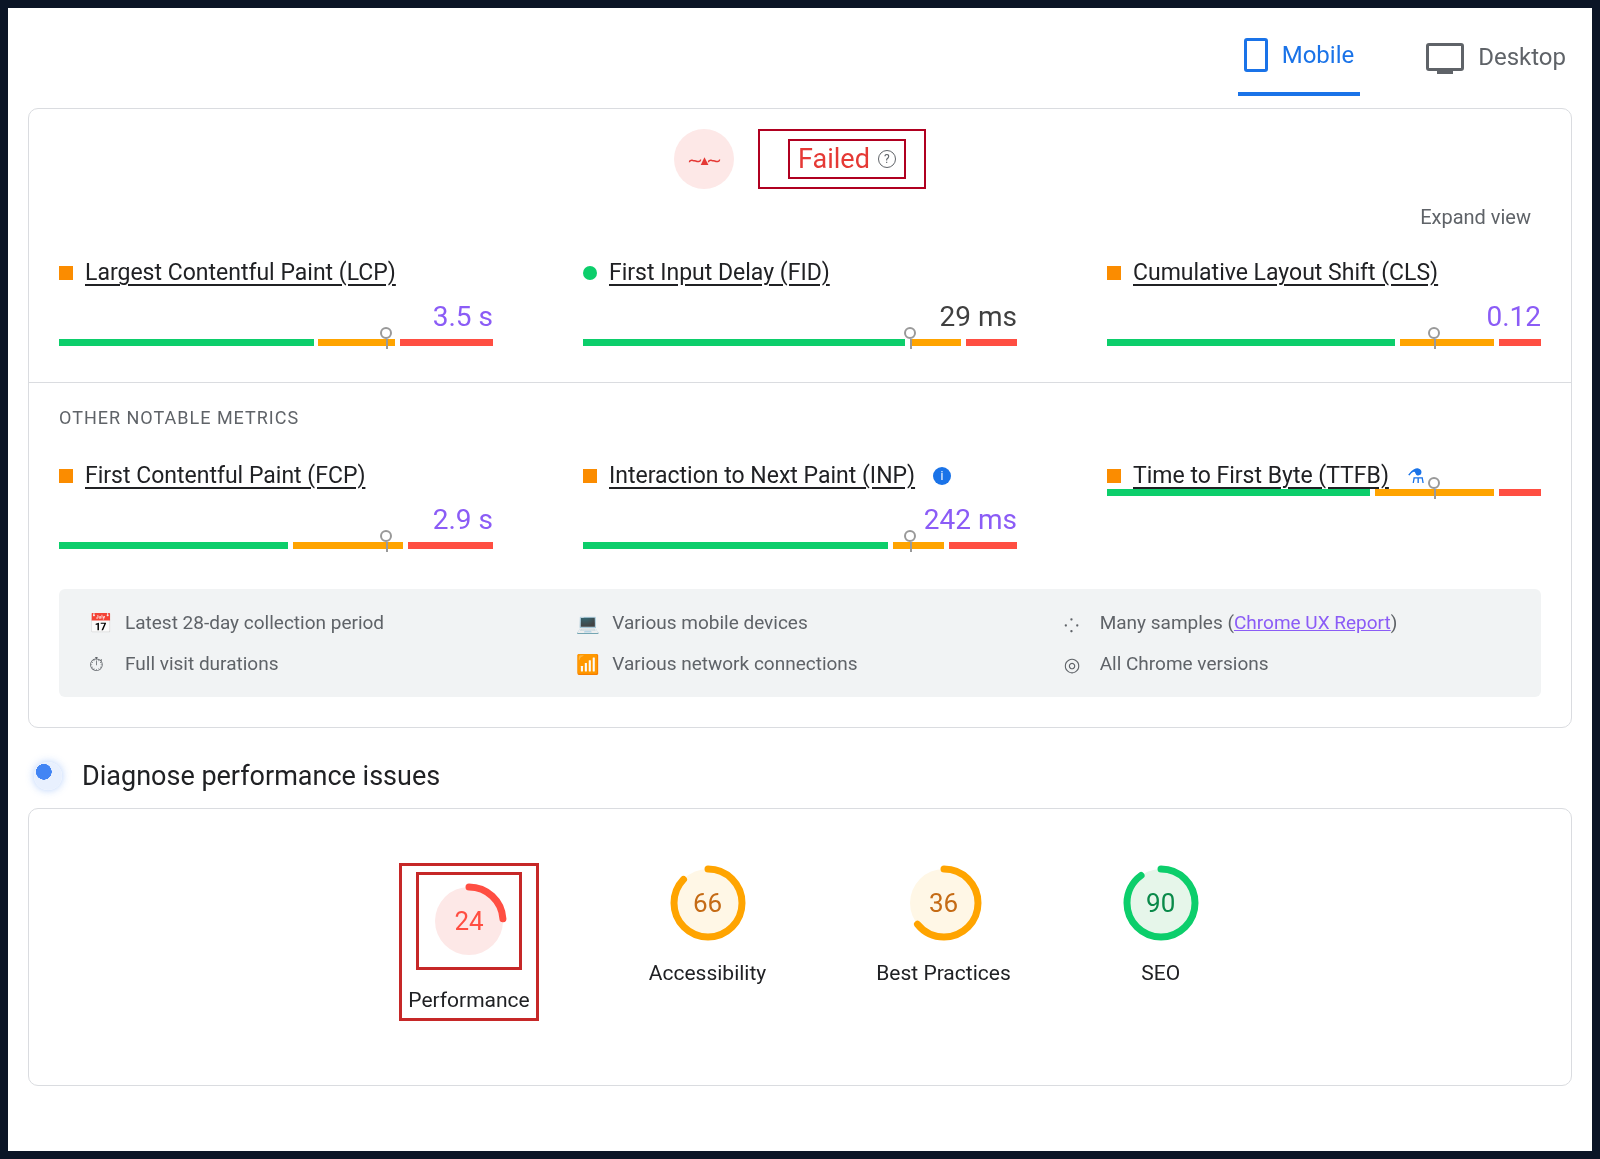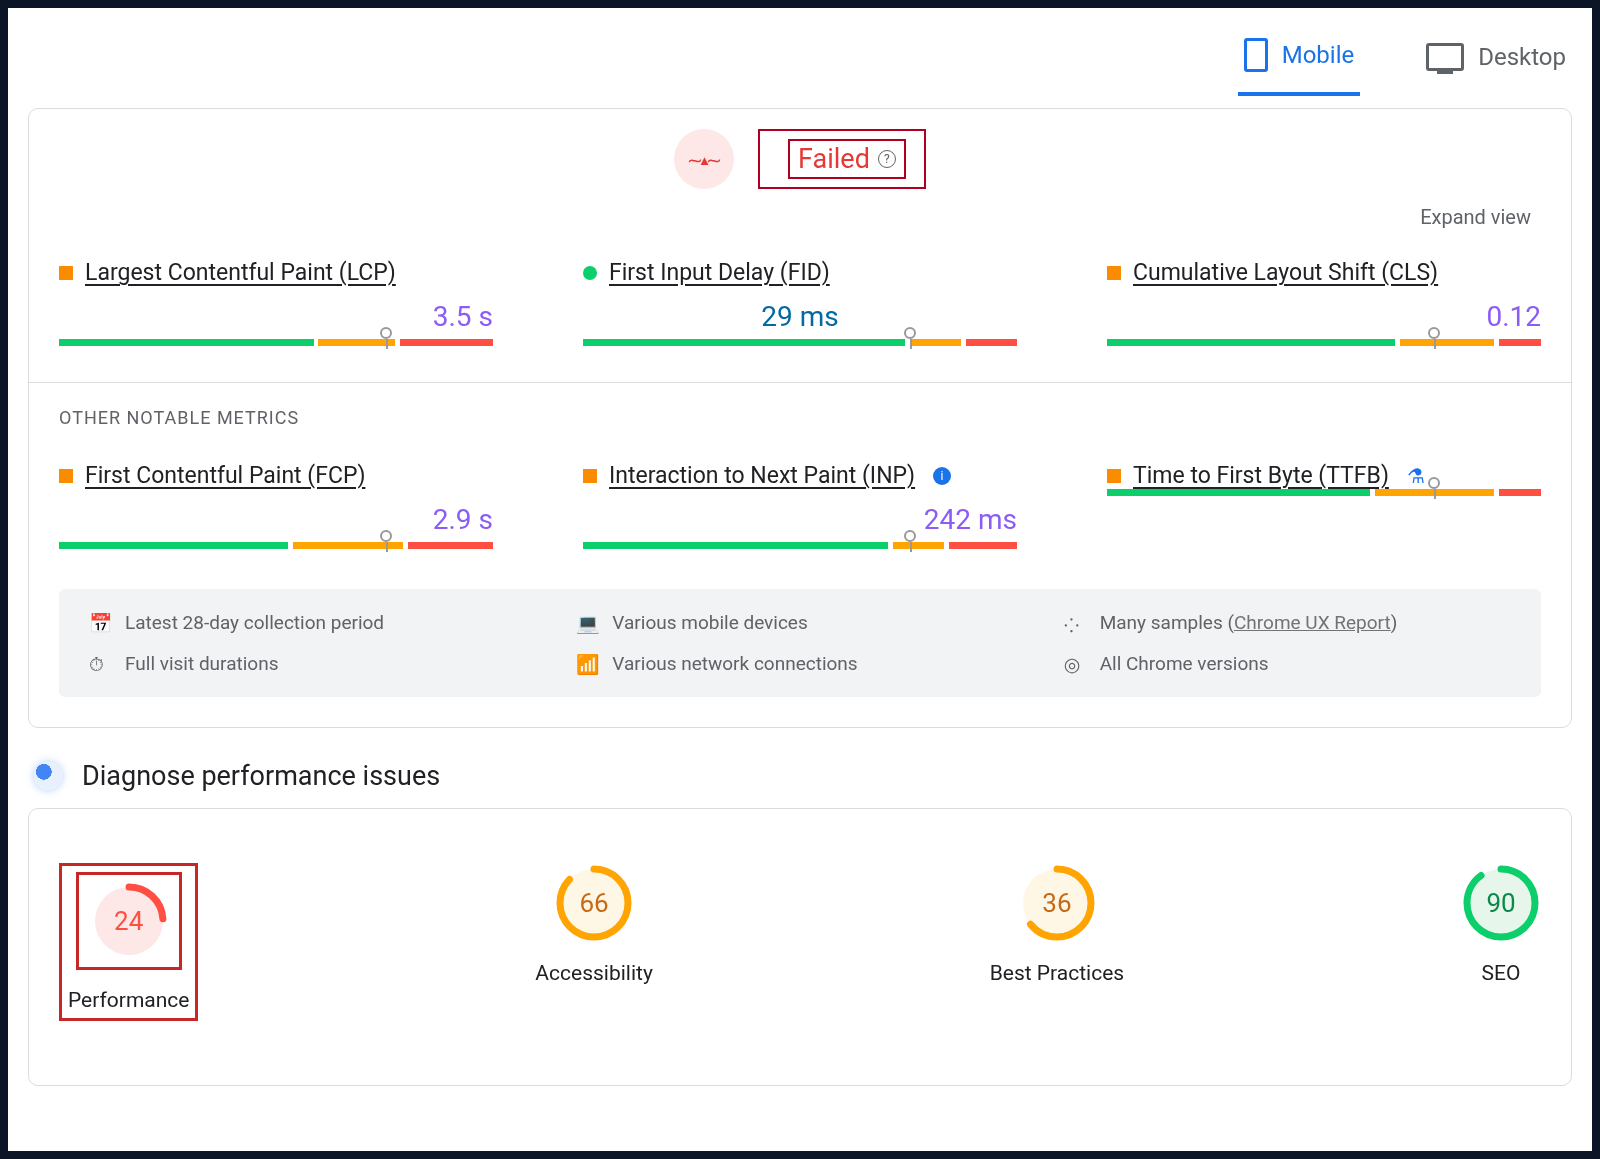--- a/index.html
+++ b/index.html
@@ -66,7 +66,7 @@
   .metric-title a { color:#202124; text-decoration: underline; text-underline-offset: 4px; }
   .metric-value { font-size:28px; text-align:right; margin-top:14px; margin-bottom:6px;}
   .metric-value.orange { color:#8b5cf6; }
-  .metric-value.green { color:#0369a1;text-align:center; }
+  .metric-value.green { color:#404040; }
   .bar {
     height:7px; display:flex; position:relative;
   }

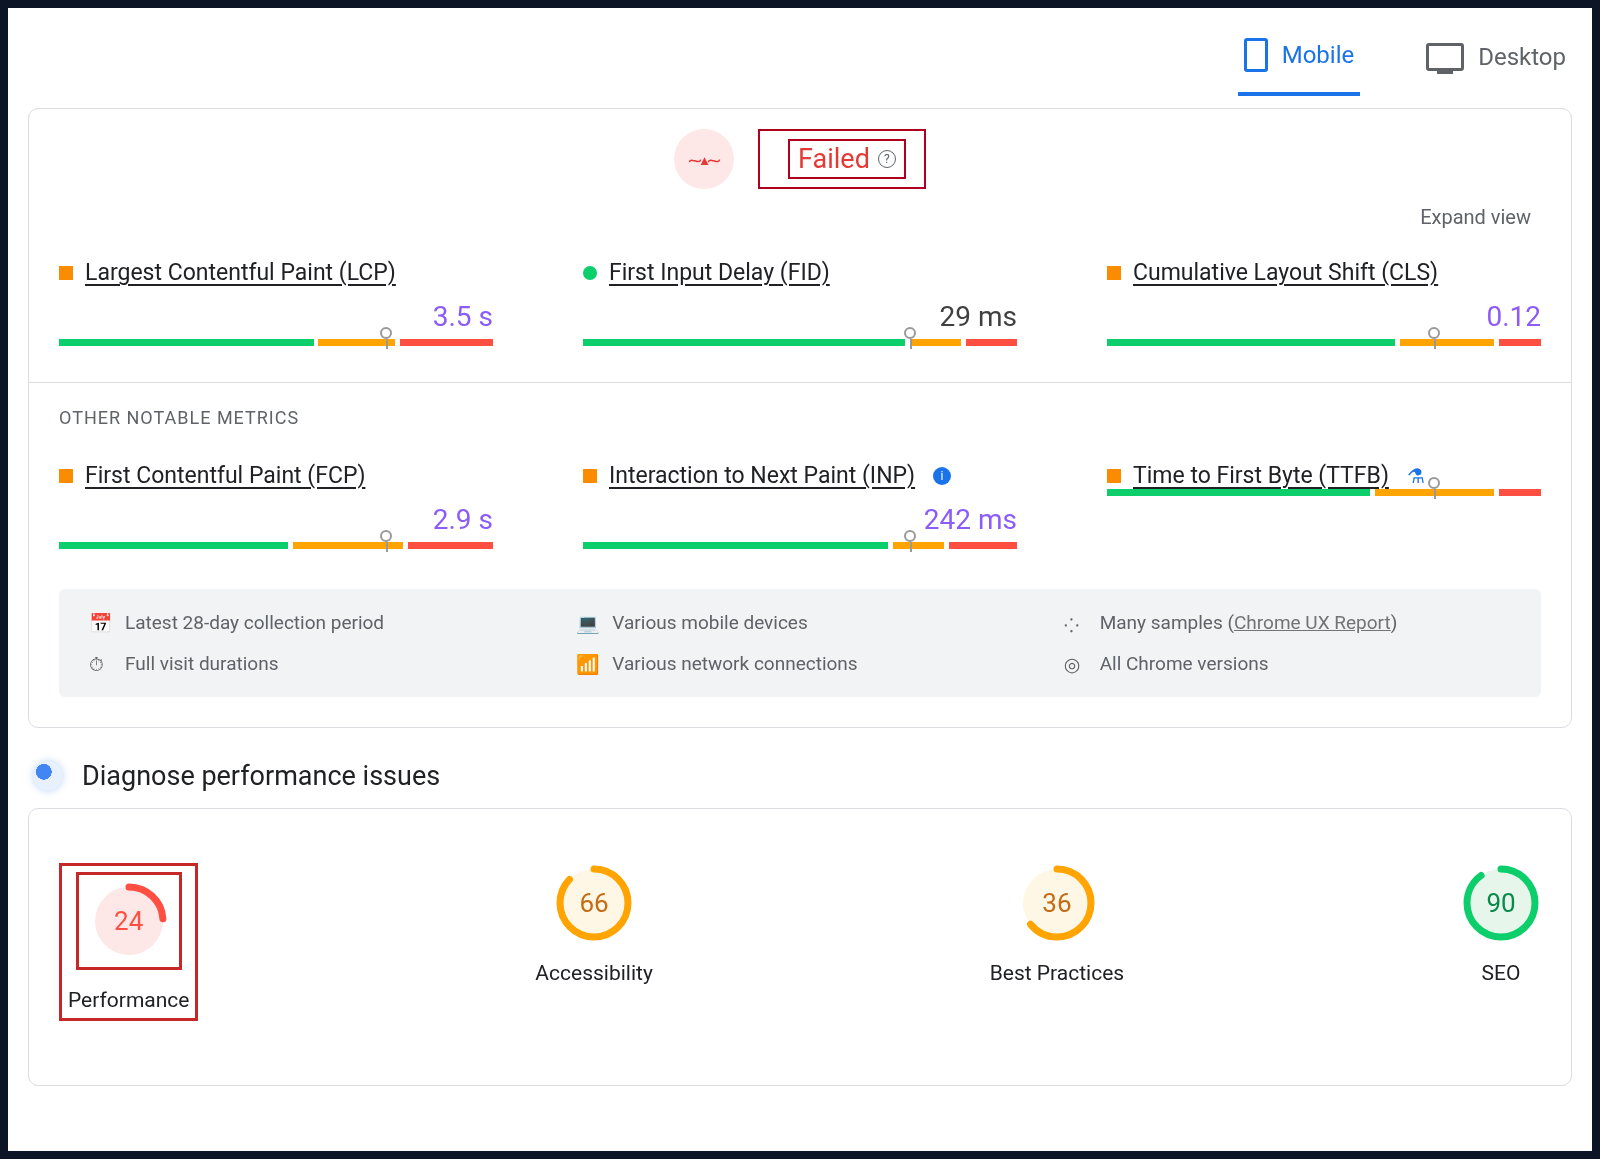--- a/index.html
+++ b/index.html
@@ -89,7 +89,7 @@
     color:#5f6368; font-size:19px;
   }
   .foot-item { display:flex; align-items:center; gap:14px;}
-  .foot-item a { color:#737373; text-decoration: underline; text-align: right;}
+  .foot-item a { color:#8b5cf6; text-decoration: underline; text-align: right;}
   .ficon { width:22px; height:22px; display:inline-block; position:relative;}
   .diagnose-row { display:flex; align-items:center; gap:20px; margin:32px 0 16px 6px;}
   .diagnose-title { font-size:27px; }

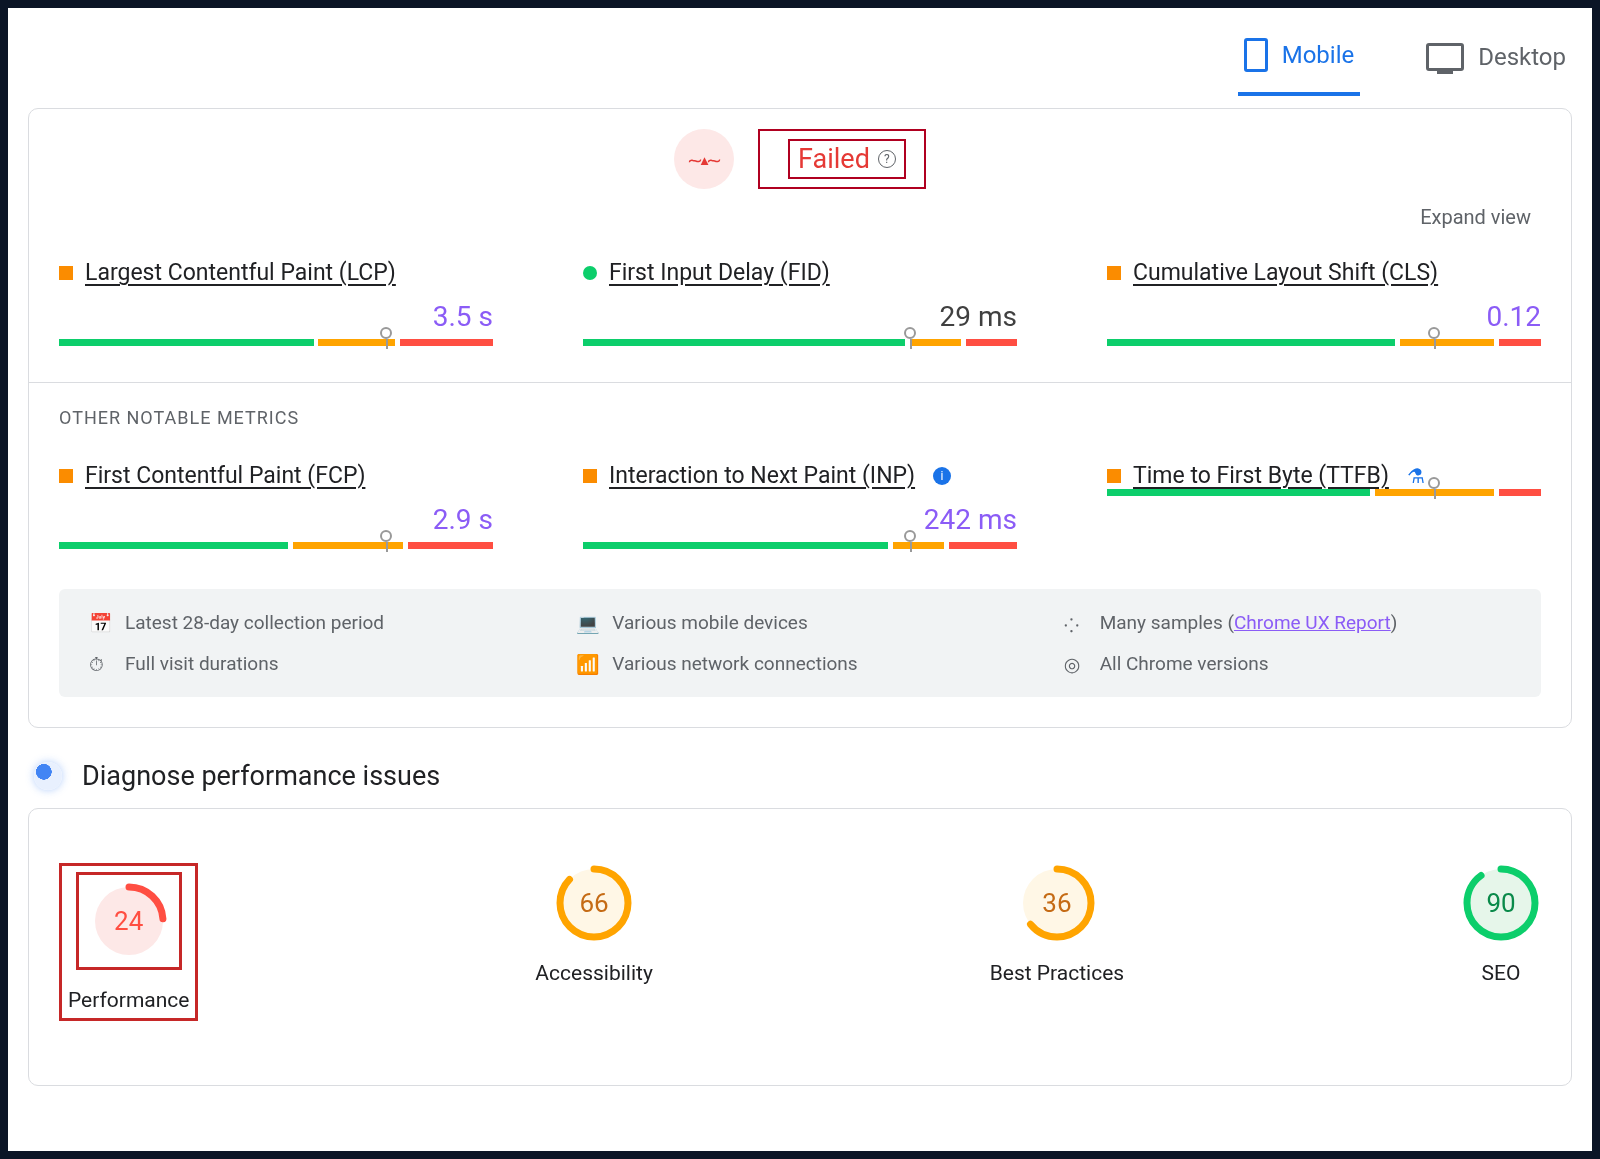--- a/index.html
+++ b/index.html
@@ -94,7 +94,7 @@
   .diagnose-row { display:flex; align-items:center; gap:20px; margin:32px 0 16px 6px;}
   .diagnose-title { font-size:27px; }
   .gauge-row {
-    display:flex; justify-content:space-between; gap:110px; padding: 30px 0 40px;
+    display:flex; justify-content:center; gap:110px; padding: 30px 0 40px;
   }
   .gauge-col { display:flex; flex-direction:column; align-items:center; gap:18px;}
   .gauge { width:80px; height:80px; position:relative; }

